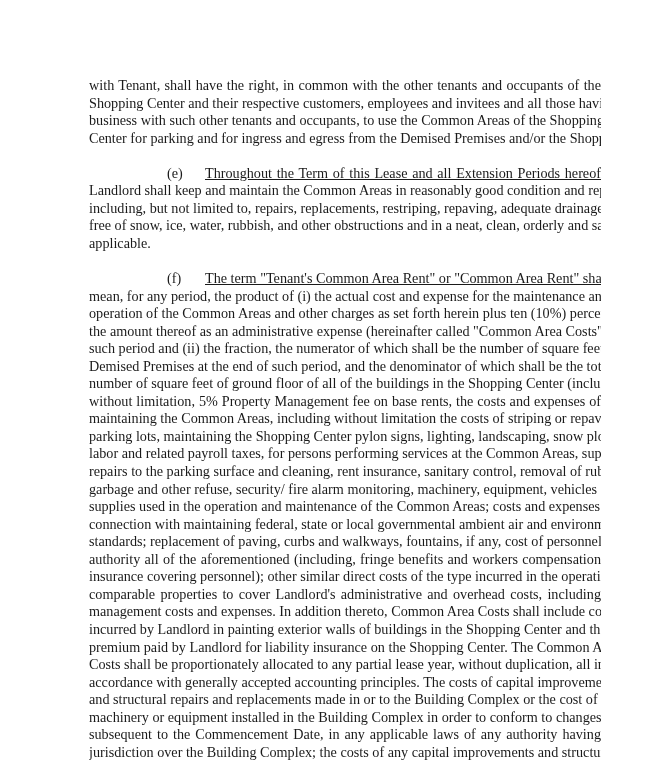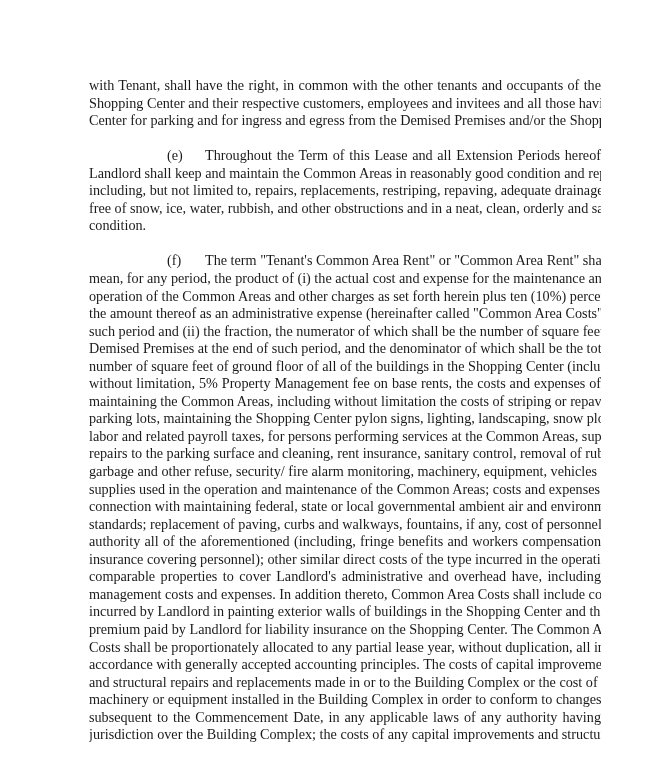--- a/index.html
+++ b/index.html
@@ -31,6 +31,7 @@
     <div class="paragraph">
       <div class="line">with Tenant, shall have the right, in common with the other tenants and occupants of the</div>
       <div class="line">Shopping Center and their respective customers, employees and invitees and all those having</div>
+      <div class="line">business with such other tenants and occupants, to use the Common Areas of the Shopping</div>
       <div class="line">Center for parking and for ingress and egress from the Demised Premises and/or the Shopping</div>
     </div>
 

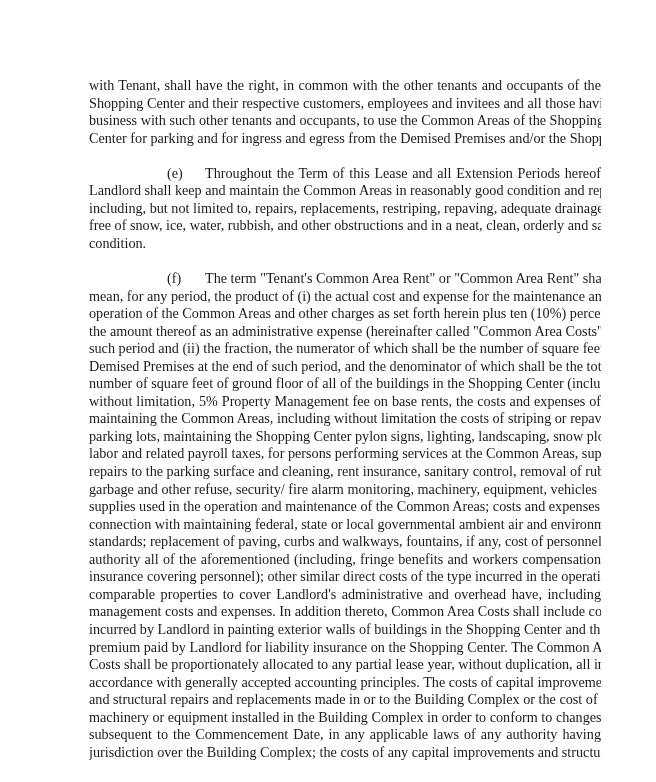--- a/index.html
+++ b/index.html
@@ -18,7 +18,7 @@
     overflow: hidden;
   }
   .line.last { text-align-last: left; }
-  .line.indent { padding-left: 78px; }
+  .line.indent { padding-left: 78px; text-decoration: underline; }
   .marker { display: inline-block; width: 38px; text-align-last: left; }
   .gap { height: 17.55px; }
 </style>

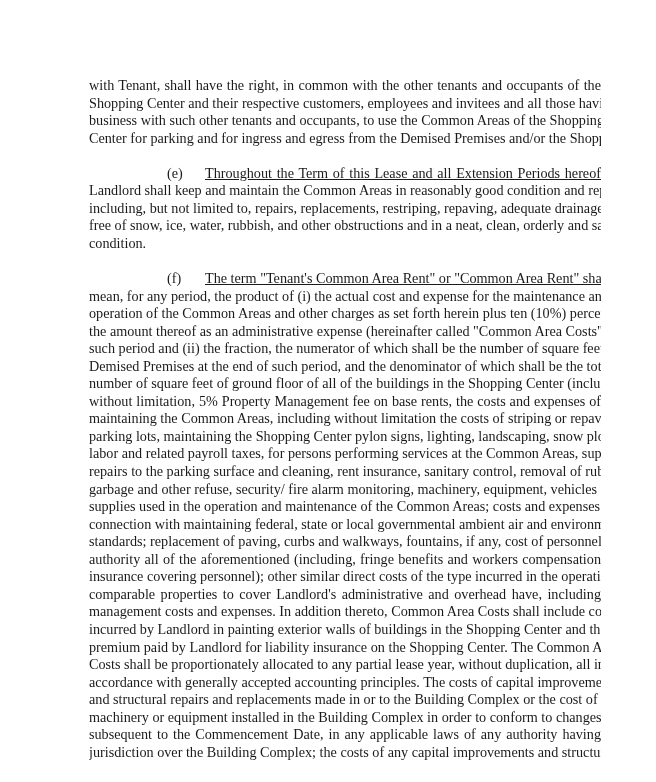--- a/index.html
+++ b/index.html
@@ -42,7 +42,7 @@
       <div class="line">Landlord shall keep and maintain the Common Areas in reasonably good condition and repair,</div>
       <div class="line">including, but not limited to, repairs, replacements, restriping, repaving, adequate drainage and</div>
       <div class="line">free of snow, ice, water, rubbish, and other obstructions and in a neat, clean, orderly and sanitary</div>
-      <div class="line last">condition.</div>
+      <div class="line last">applicable.</div>
     </div>
 
     <div class="gap"></div>

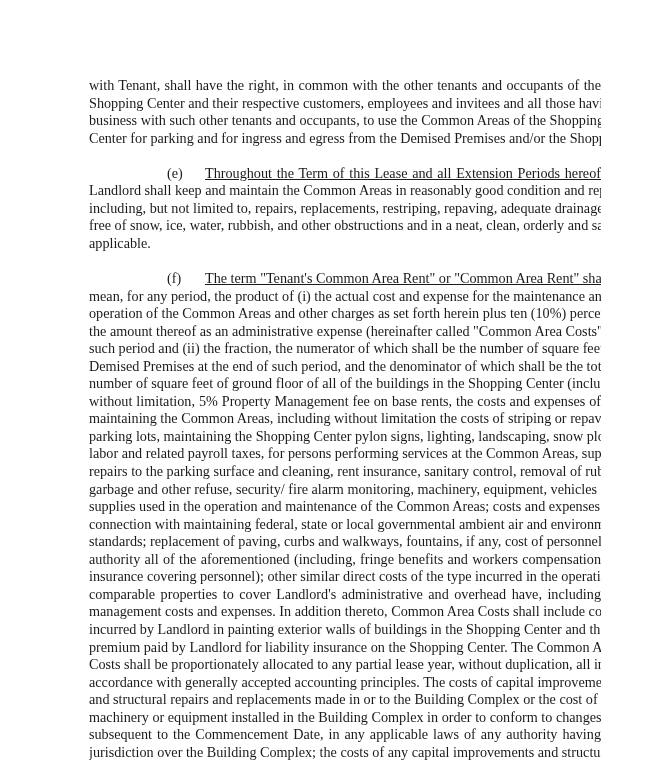--- a/index.html
+++ b/index.html
@@ -66,7 +66,7 @@
       <div class="line">standards; replacement of paving, curbs and walkways, fountains, if any, cost of personnel to</div>
       <div class="line">authority all of the aforementioned (including, fringe benefits and workers compensation</div>
       <div class="line">insurance covering personnel); other similar direct costs of the type incurred in the operation of</div>
-      <div class="line">comparable properties to cover Landlord's administrative and overhead have, including</div>
+      <div class="line">comparable properties to cover Landlord's administrative and overhead costs, including</div>
       <div class="line">management costs and expenses.  In addition thereto, Common Area Costs shall include costs</div>
       <div class="line">incurred by Landlord in painting exterior walls of buildings in the Shopping Center and the</div>
       <div class="line">premium paid by Landlord for liability insurance on the Shopping Center.  The Common Area</div>

